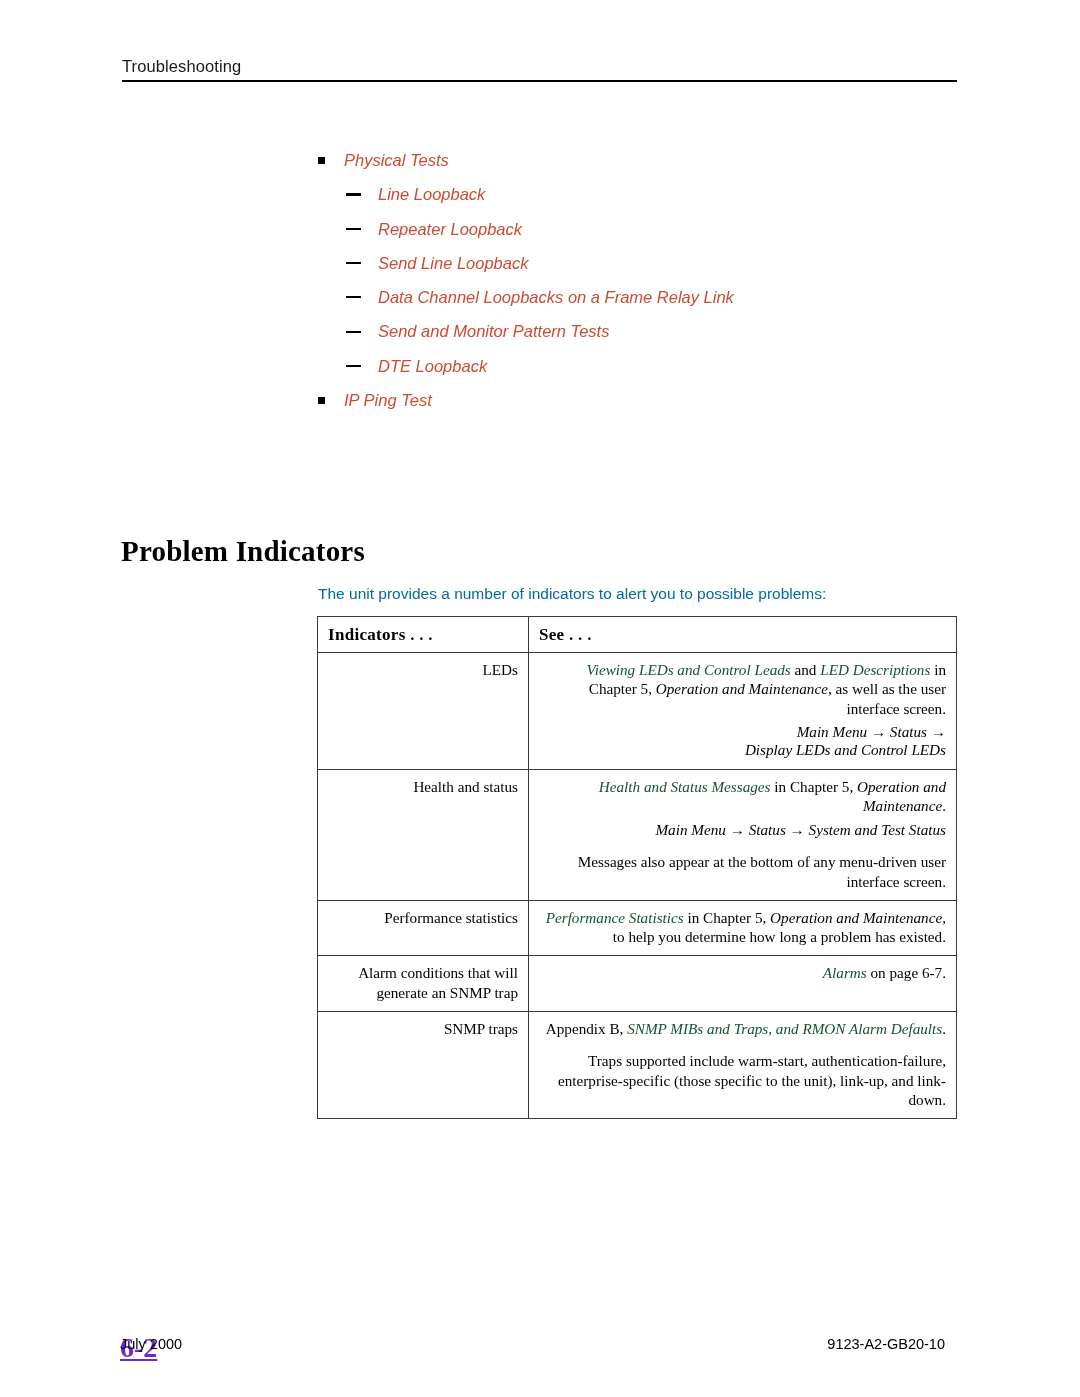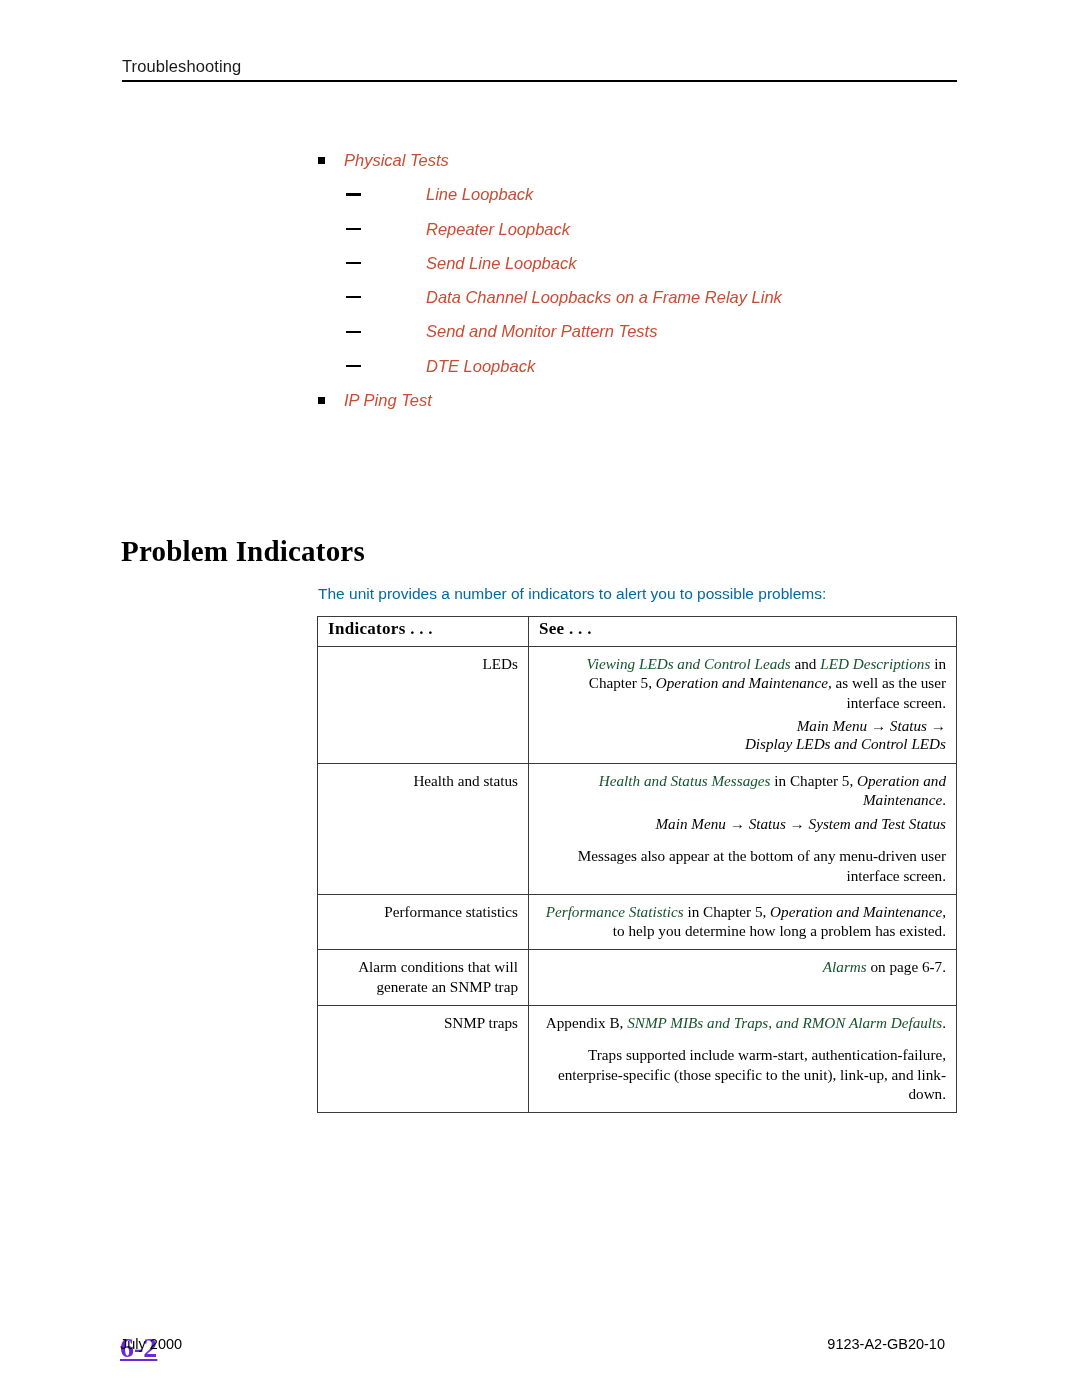--- a/index.html
+++ b/index.html
@@ -52,7 +52,7 @@
     height: 34.3px;
   }
   .bullet-row.lvl1 { padding-left: 0px; }
-  .bullet-row.lvl2 { padding-left: 28px; gap: 48px; }
+  .bullet-row.lvl2 { padding-left: 28px; }
 
   .sq-marker {
     flex: 0 0 auto;

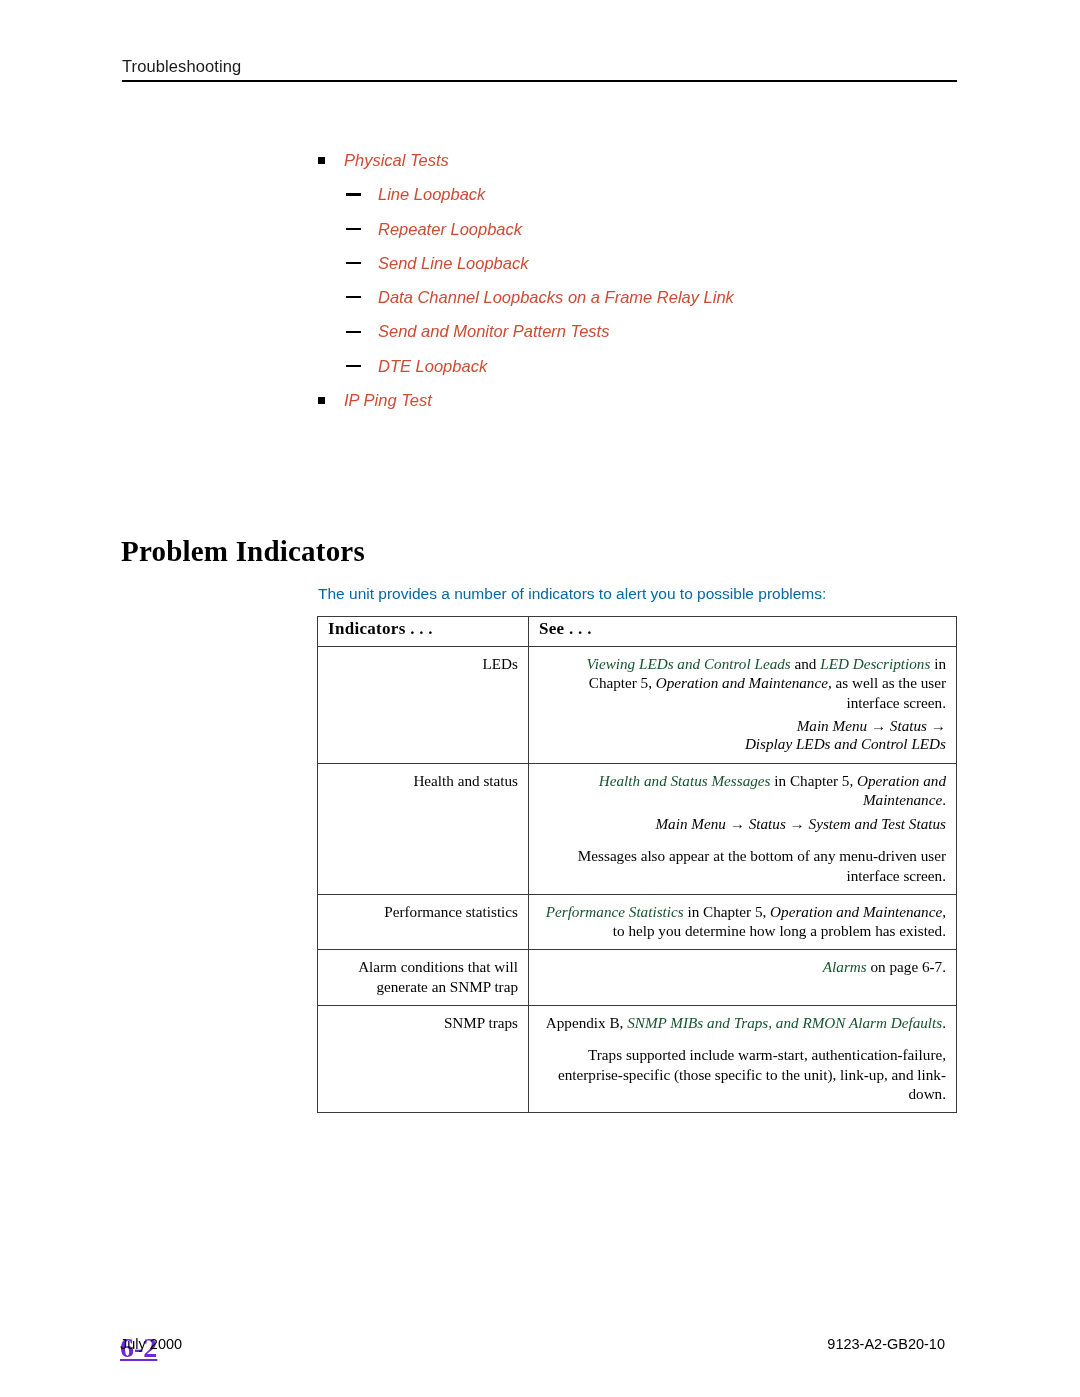--- a/index.html
+++ b/index.html
@@ -134,7 +134,7 @@
     font-weight: bold;
     font-size: 17px;
     text-align: left;
-    padding-top: 2px;
+    padding-top: 8px;
     padding-bottom: 7px;
     letter-spacing: 0.3px;
   }

